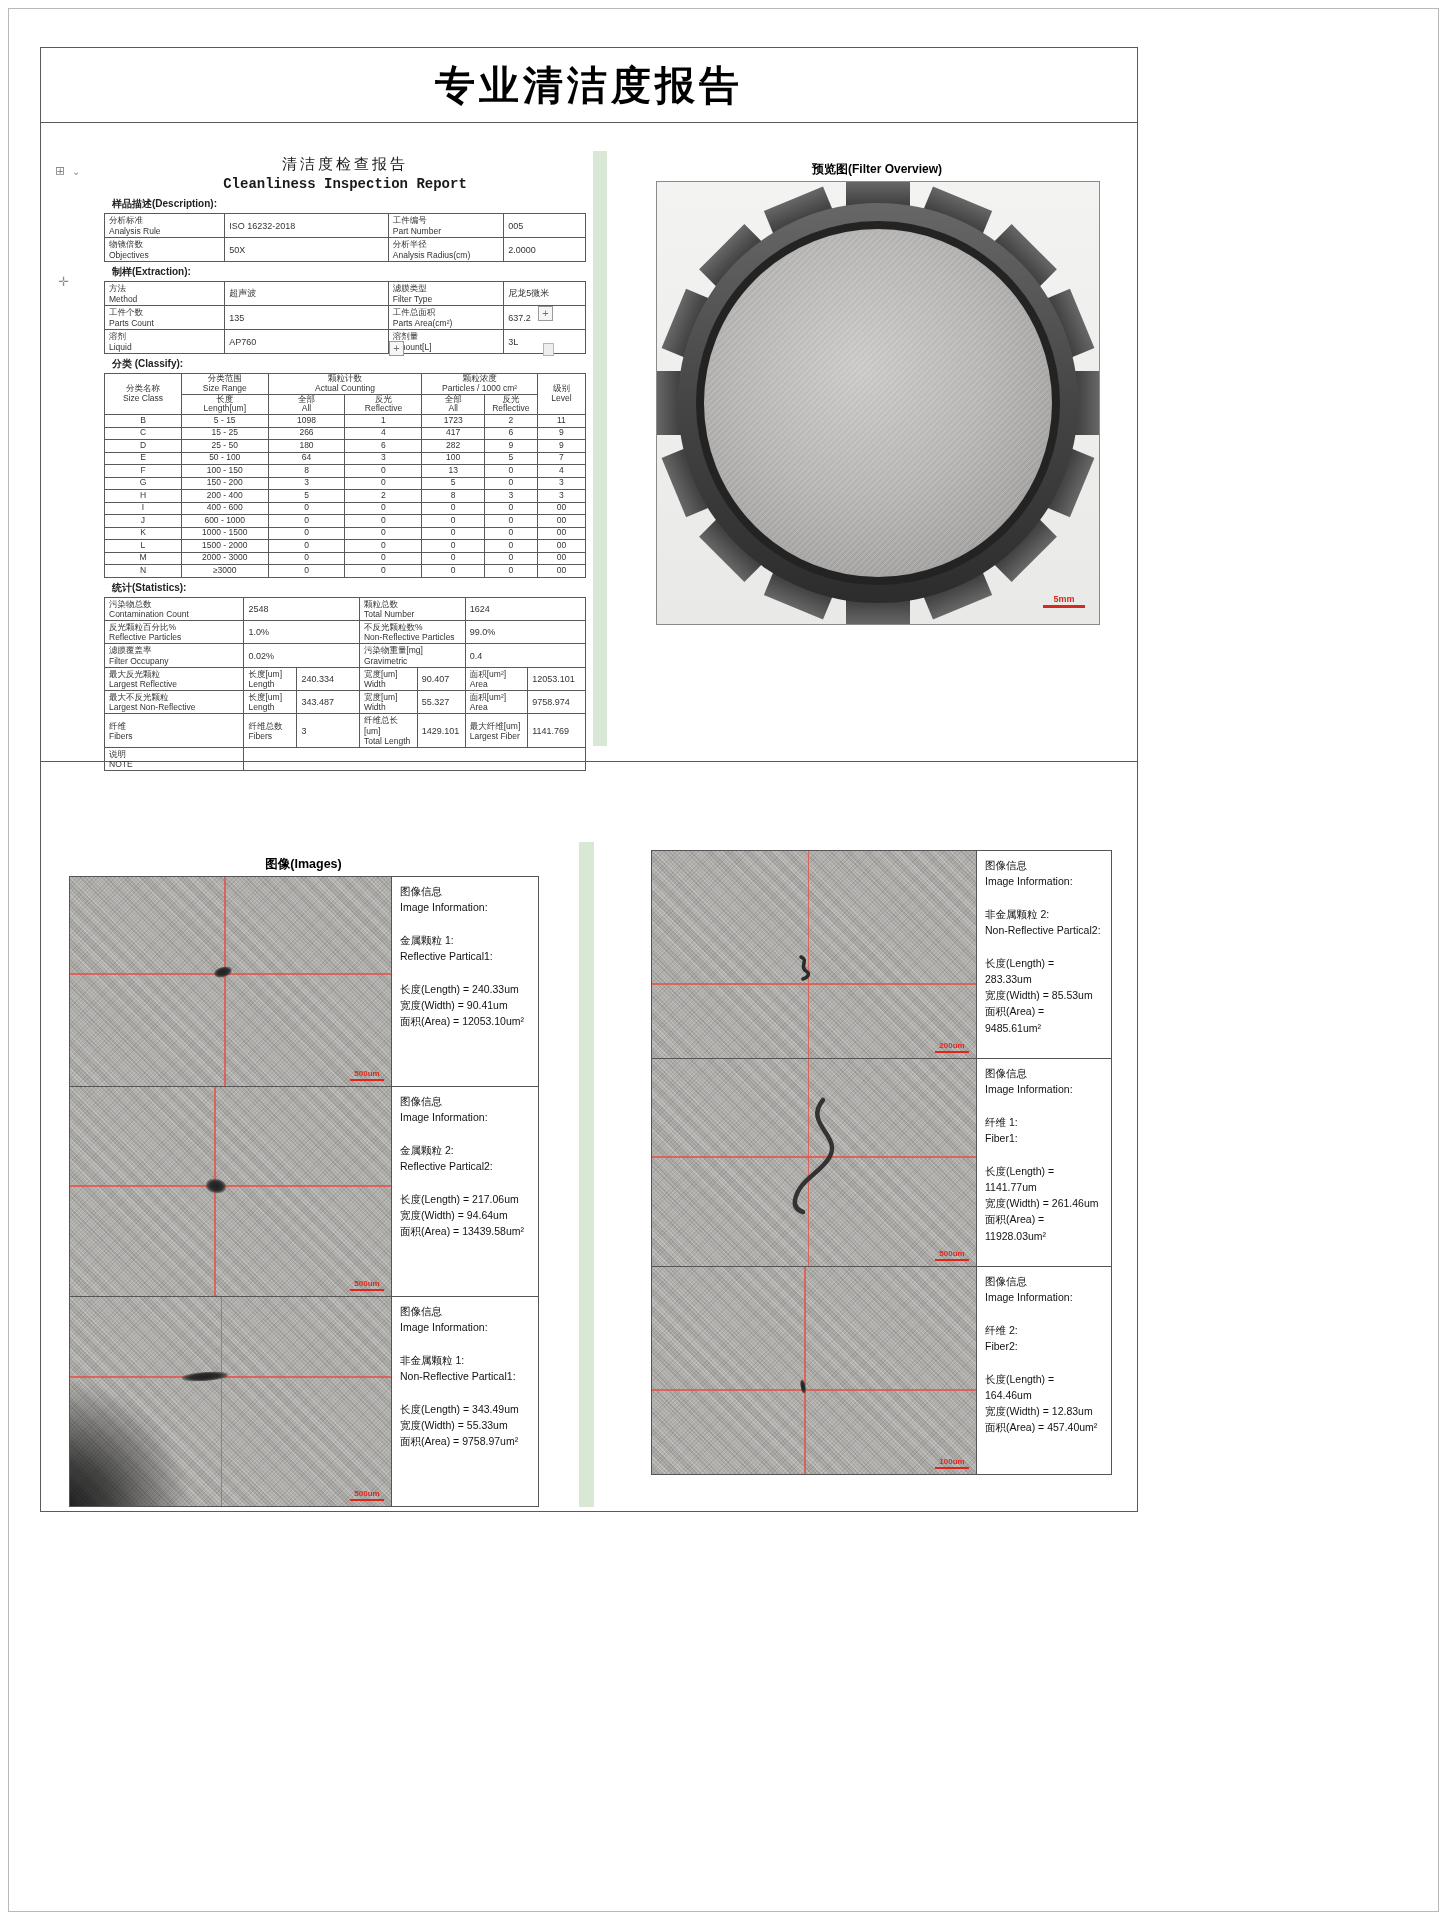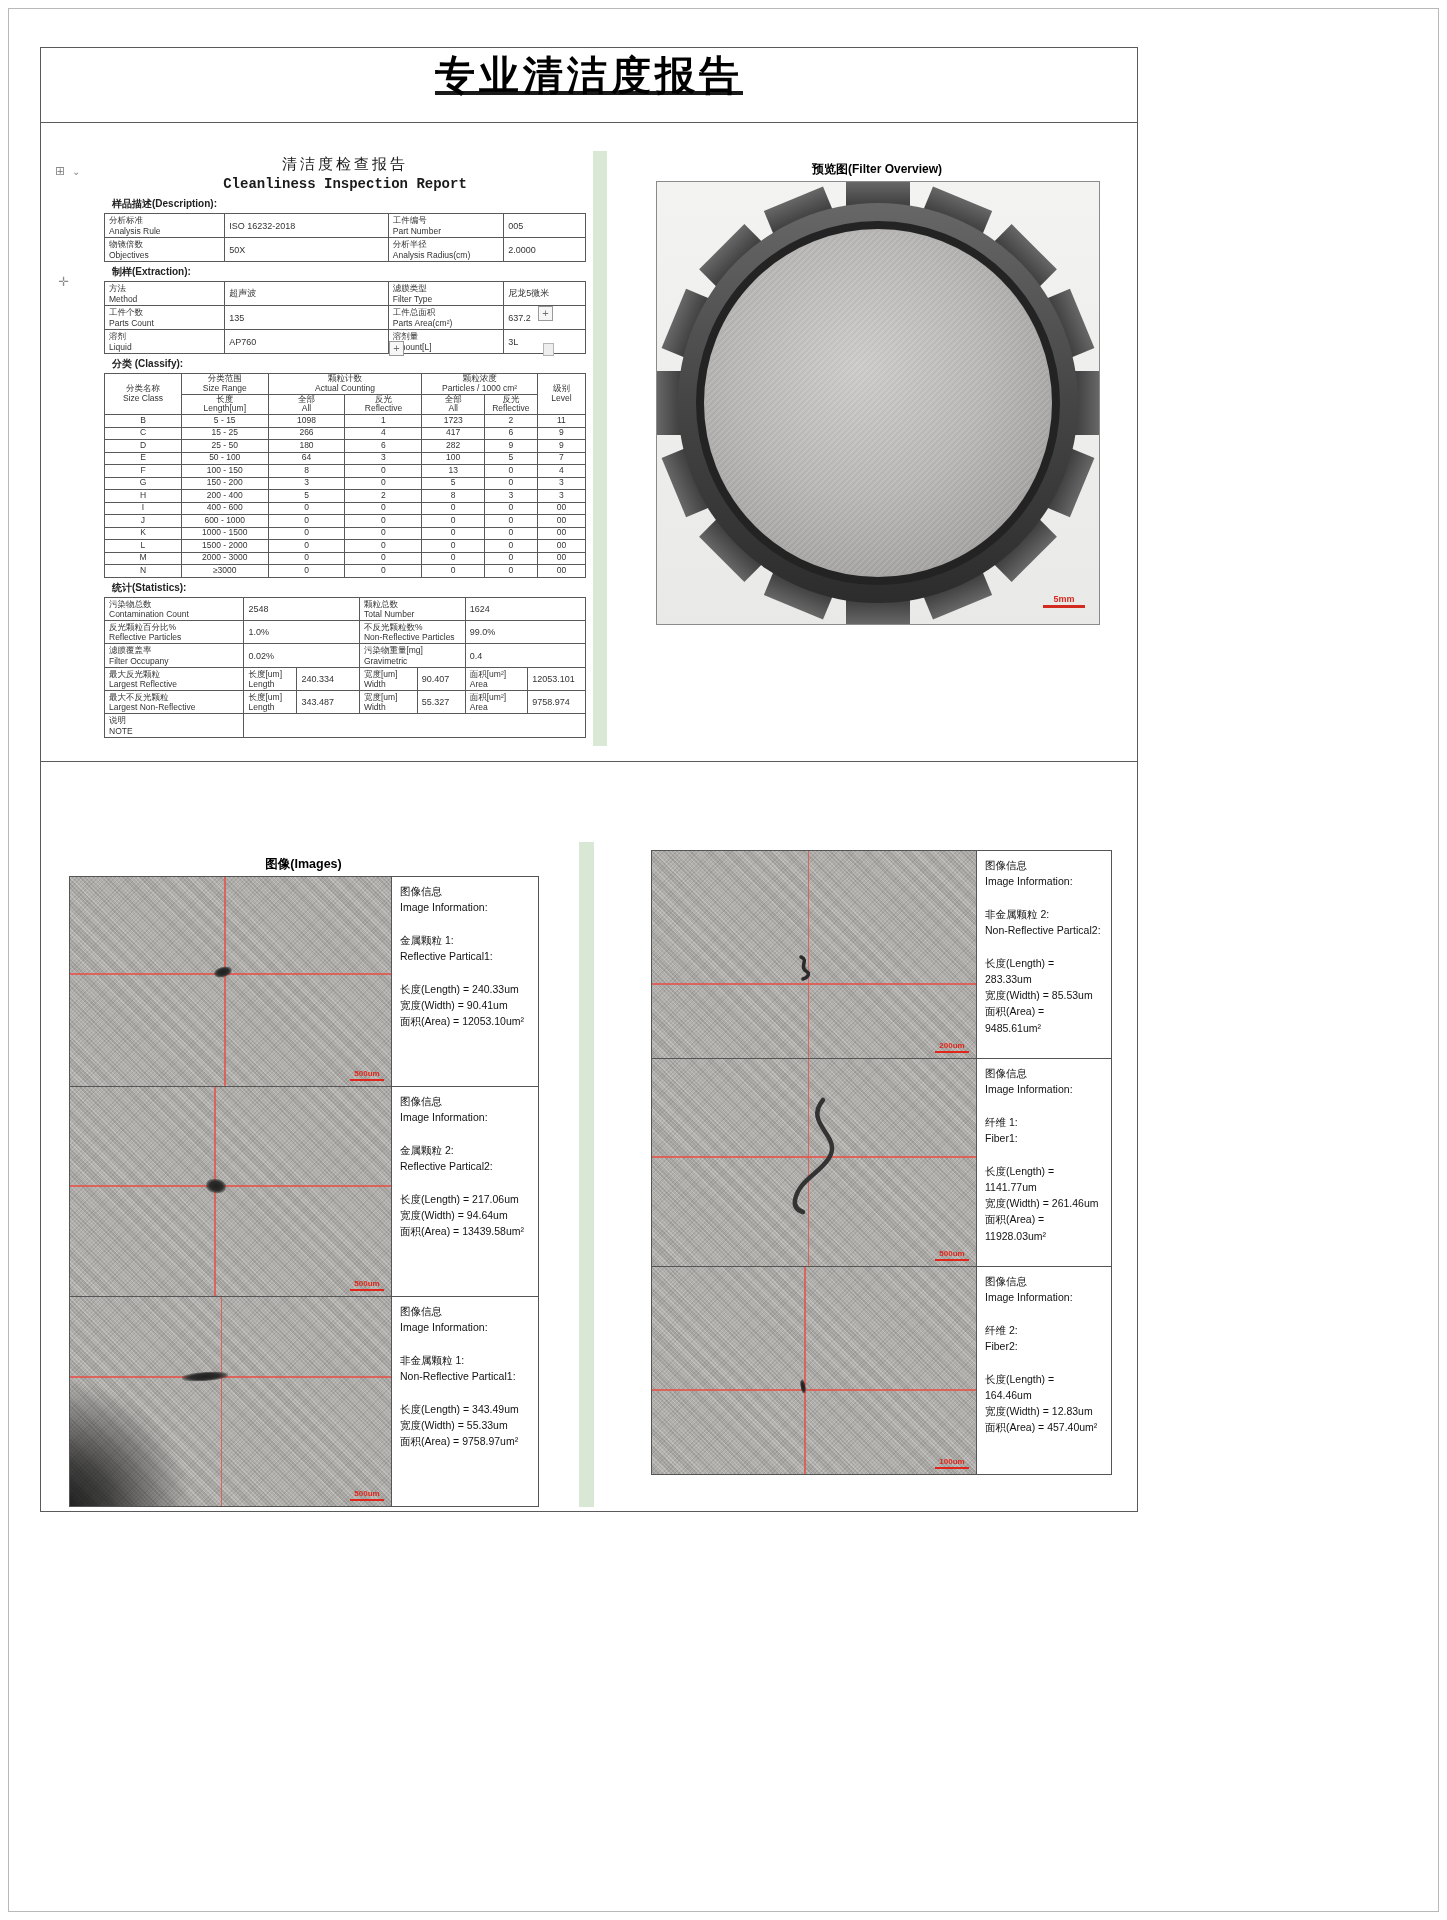--- a/index.html
+++ b/index.html
@@ -11,7 +11,7 @@
               border:1px solid #5a5a5a; background:#fff; }
   
   .title-bar { position:absolute; left:0; top:0; width:100%; height:74px;
-               border-bottom:1px solid #5a5a5a; display:flex; justify-content:center;text-decoration:underline; }
+               border-bottom:1px solid #5a5a5a; display:flex; align-items:center; justify-content:center; }
   .title-bar h1 { margin:0; font-family:"Liberation Serif","DejaVu Serif",serif;
                   font-size:40px; font-weight:bold; letter-spacing:4px; color:#000; }
   

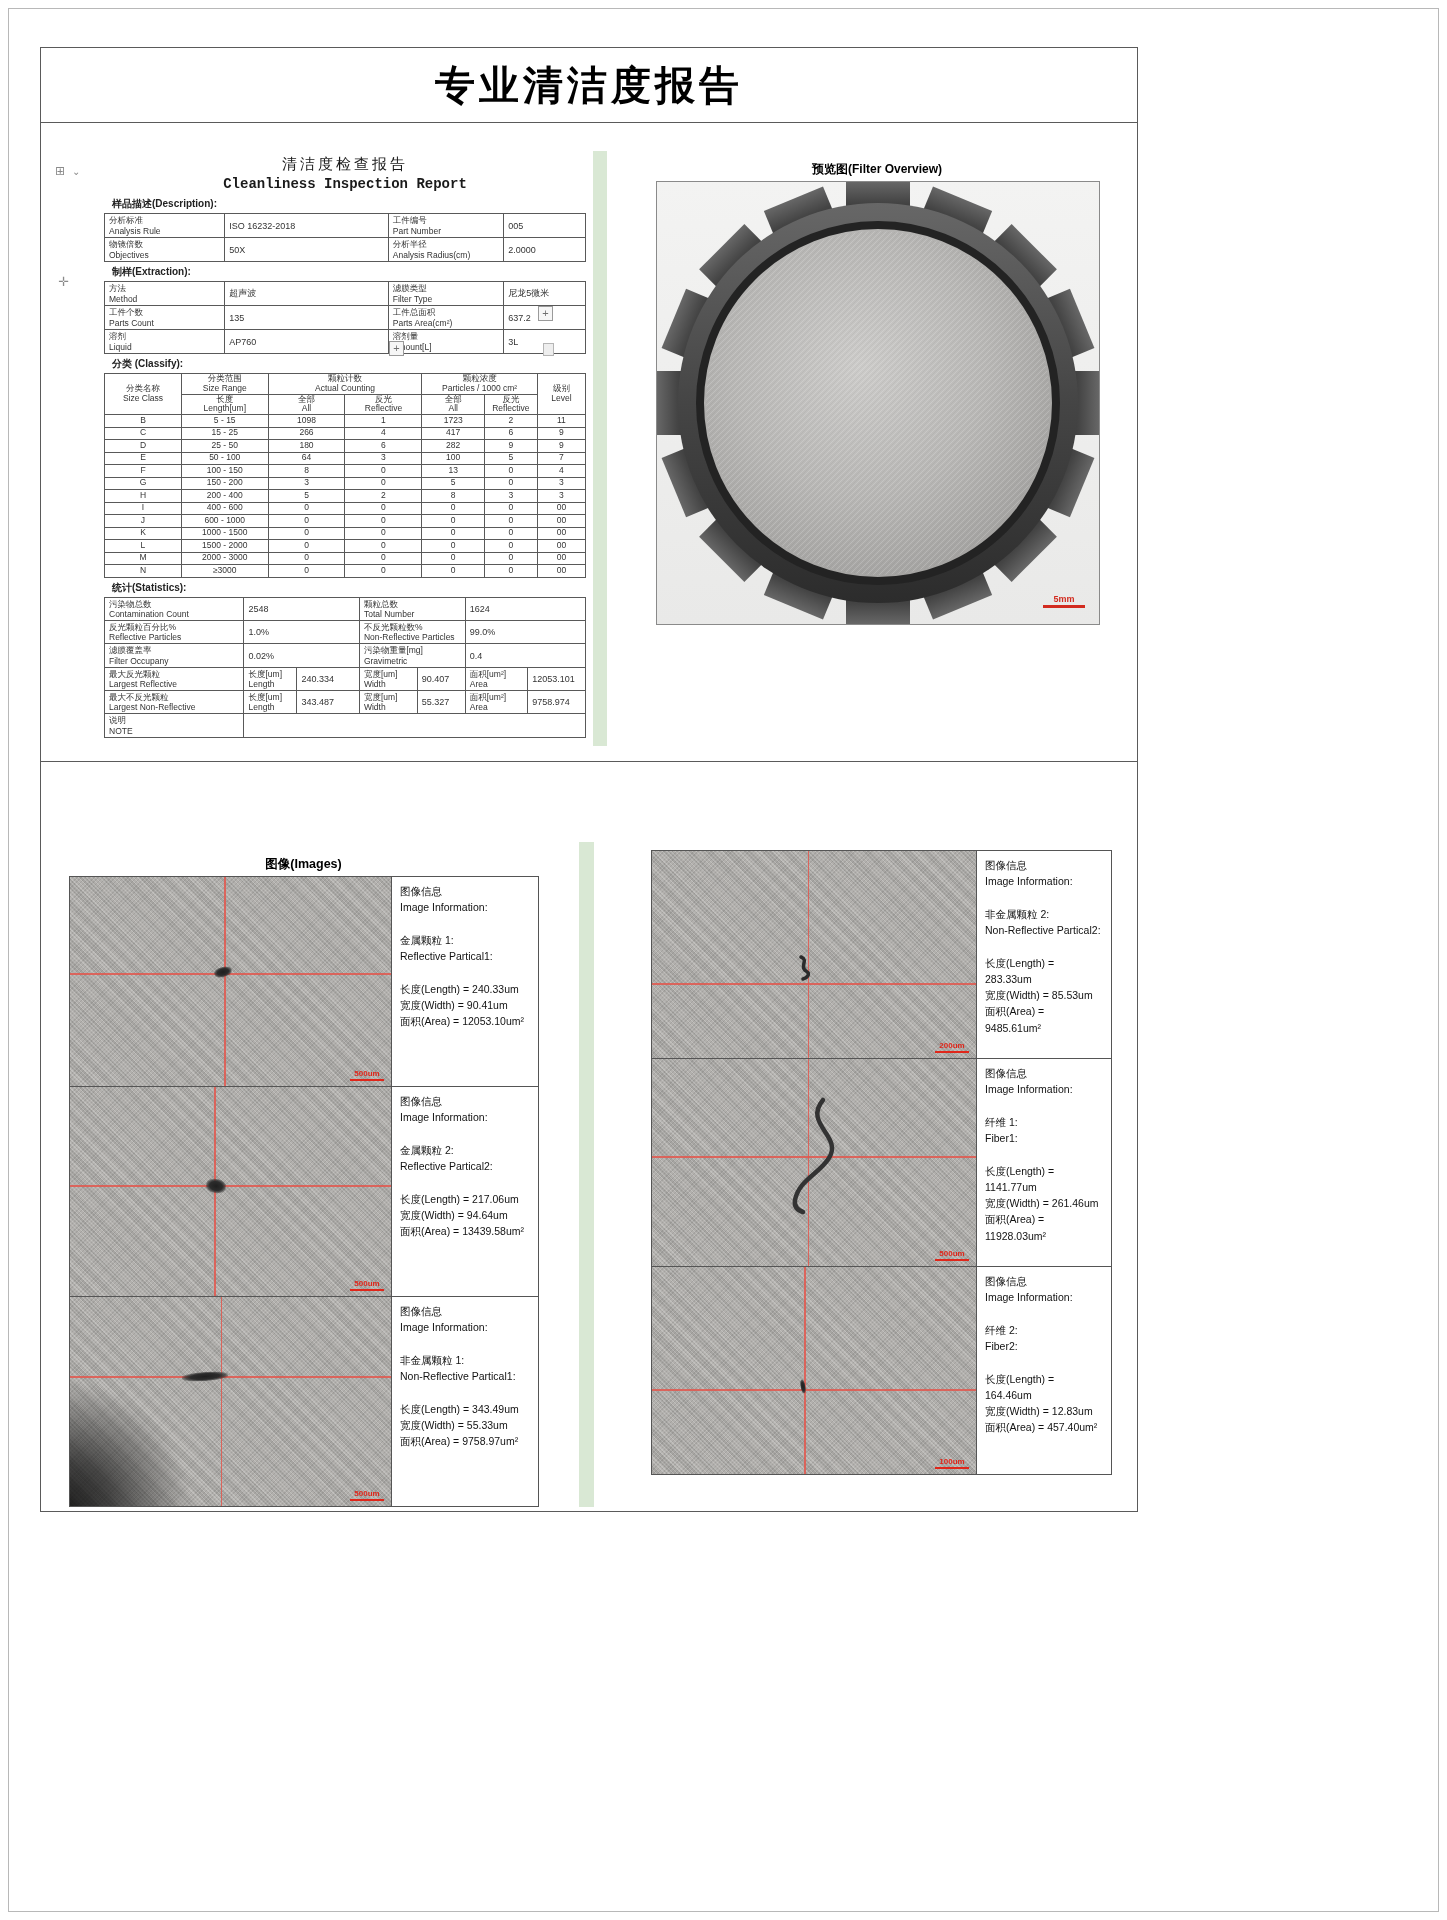--- a/index.html
+++ b/index.html
@@ -446,6 +446,27 @@
           <td class="sv">9758.974</td>
         </tr>
         <tr>
+          <td class="lbl">
+                <div>纤维</div>
+                <div>Fibers</div>
+              </td>
+          <td class="lbl">
+                <div>纤维总数</div>
+                <div>Fibers</div>
+              </td>
+          <td class="sv">3</td>
+          <td class="lbl">
+                <div>纤维总长[um]</div>
+                <div>Total Length</div>
+              </td>
+          <td class="sv">1429.101</td>
+          <td class="lbl">
+                <div>最大纤维[um]</div>
+                <div>Largest Fiber</div>
+              </td>
+          <td class="sv">1141.769</td>
+        </tr>
+        <tr>
           <td class="lbl" style="height:15px;">
                 <div>说明</div>
                 <div>NOTE</div>

